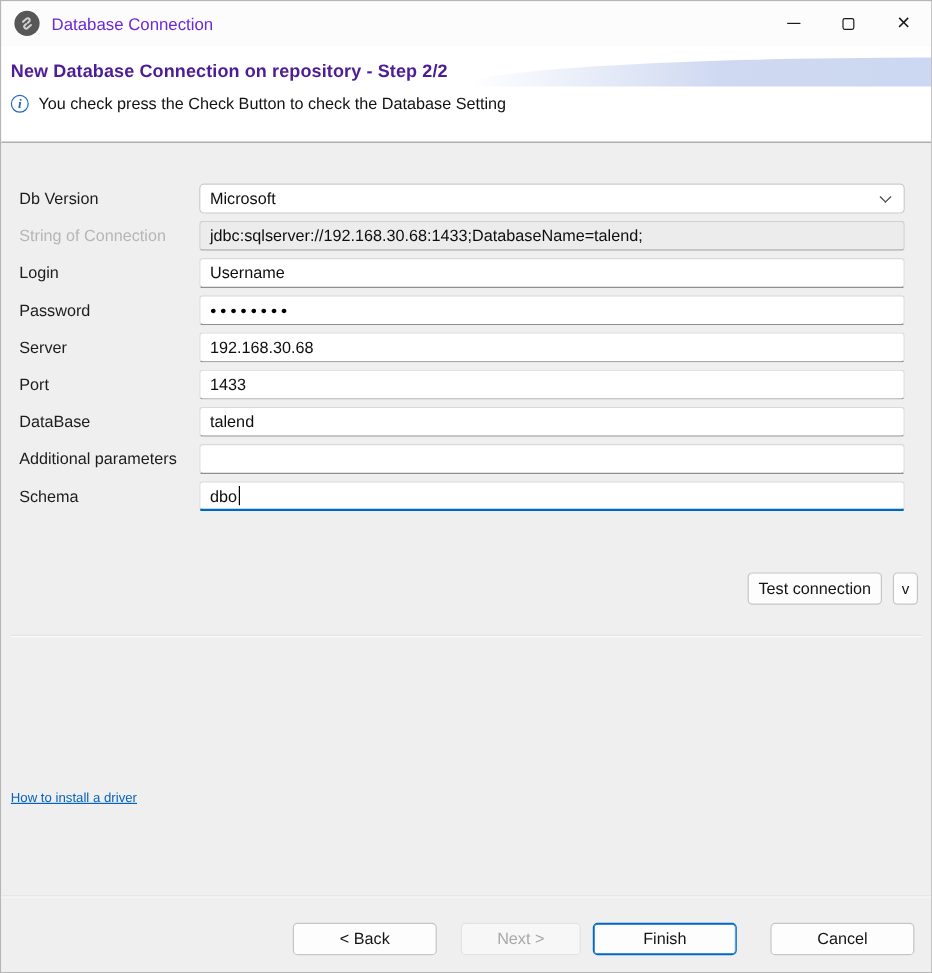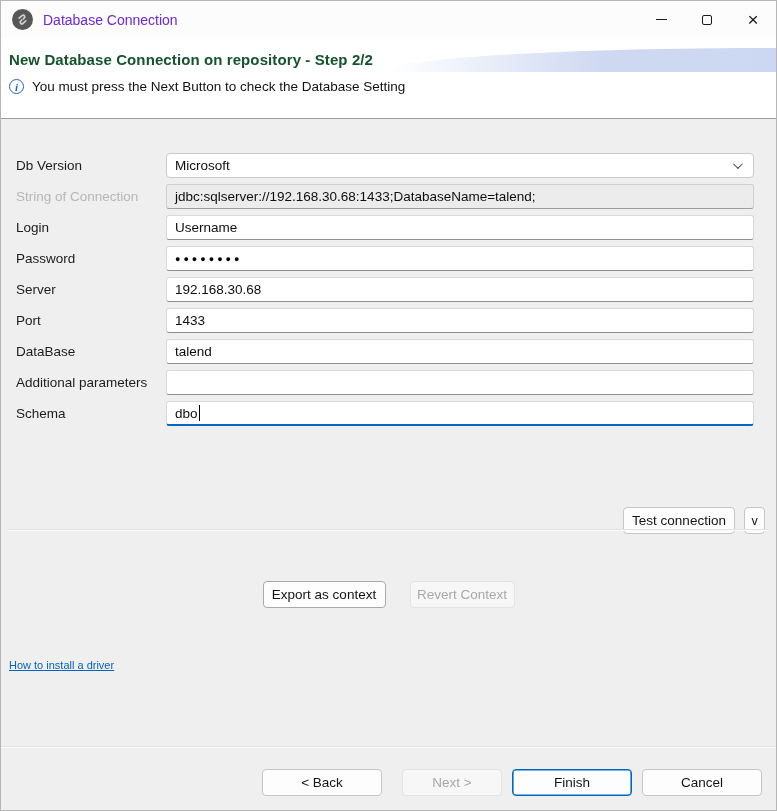--- a/index.html
+++ b/index.html
@@ -23,7 +23,7 @@
   .swoosh { position:absolute; right:0; top:10px; width:390px; height:24px;
     background:linear-gradient(97deg, rgba(206,216,242,0) 2%, rgba(198,210,238,0.85) 55%, #ccd7f1 95%);
     border-radius:100% 0 0 0 / 100% 0 0 0; }
-  .banner h1 { font-size:15px; font-weight:700; color:#14532d; padding:13px 0 0 8px; position:relative; letter-spacing:0.1px; }
+  .banner h1 { font-size:15px; font-weight:700; color:#4c1d95; padding:13px 0 0 8px; position:relative; letter-spacing:0.1px; }
   .info-row { display:flex; align-items:center; margin:11px 0 0 8px; position:relative; }
   .info-icon { width:15px; height:15px; border:1.4px solid #1e66c4; border-radius:50%; color:#1e66c4;
     font-family:"Liberation Serif", serif; font-style:italic; font-weight:700; font-size:11px;

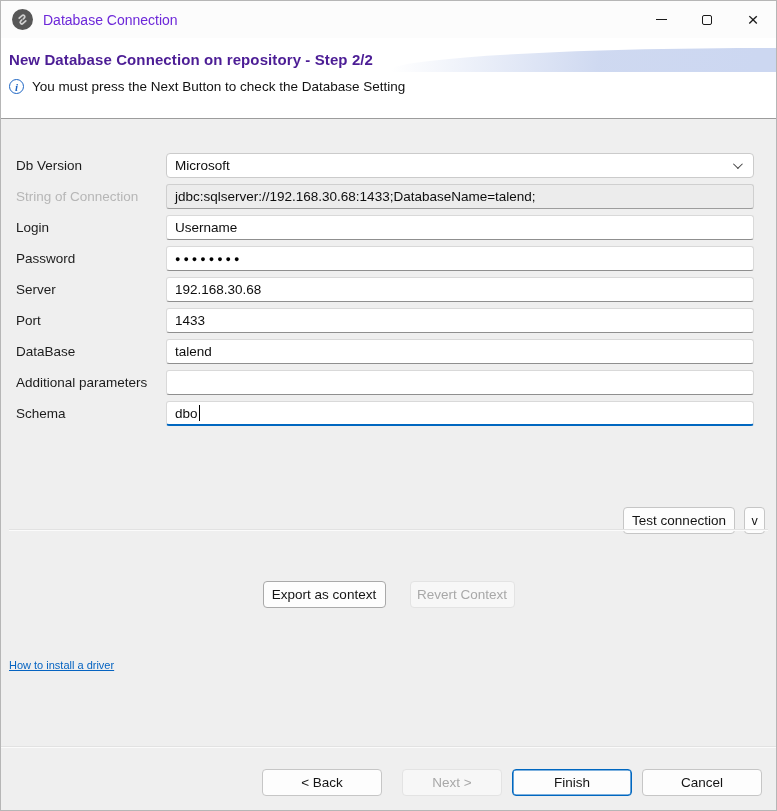--- a/index.html
+++ b/index.html
@@ -105,7 +105,7 @@
     <h1>New Database Connection on repository - Step 2/2</h1>
     <div class="info-row">
       <span class="info-icon">i</span>
-      <span class="info-text">You must press the Next Button to check the Database Setting</span>
+      <span class="info-text">You check press the Check Button to check the Database Setting</span>
     </div>
   </div>
 

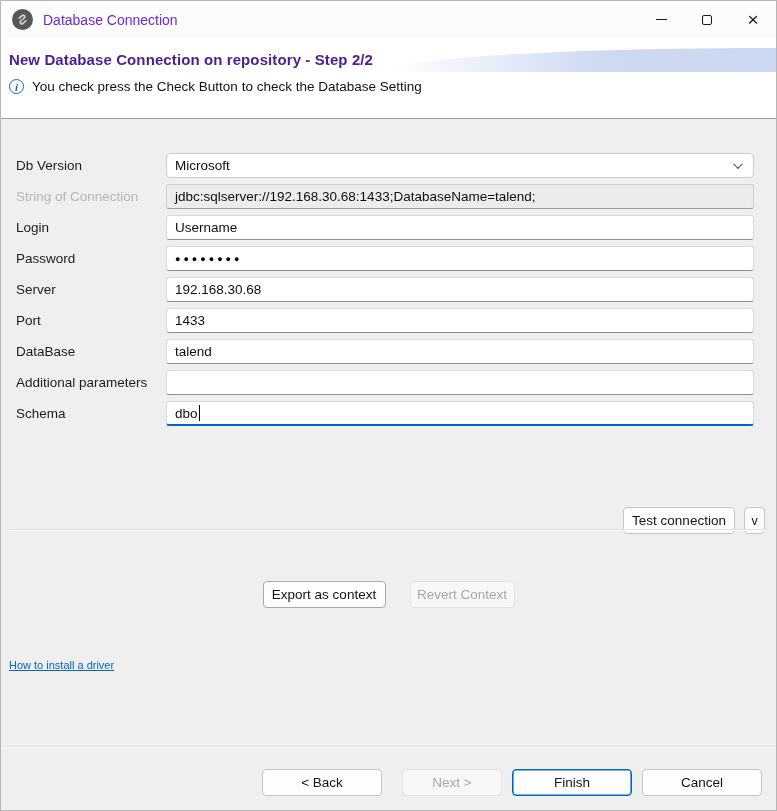--- a/index.html
+++ b/index.html
@@ -54,7 +54,7 @@
   .btn.disabled { background:#f7f7f7; border-color:#e3e3e3; color:#a8a8a8; }
   .btn.primary { border:1px solid #0067c0; box-shadow:inset 0 0 0 0.6px #0067c0; }
 
-  .test-row { position:absolute; top:387px; right:11px; display:flex; gap:9px; }
+  .test-row { position:absolute; top:357px; right:11px; display:flex; gap:9px; }
   .btn-test { width:112px; }
   .btn-test-dd { width:21px; font-size:12.5px; }
 

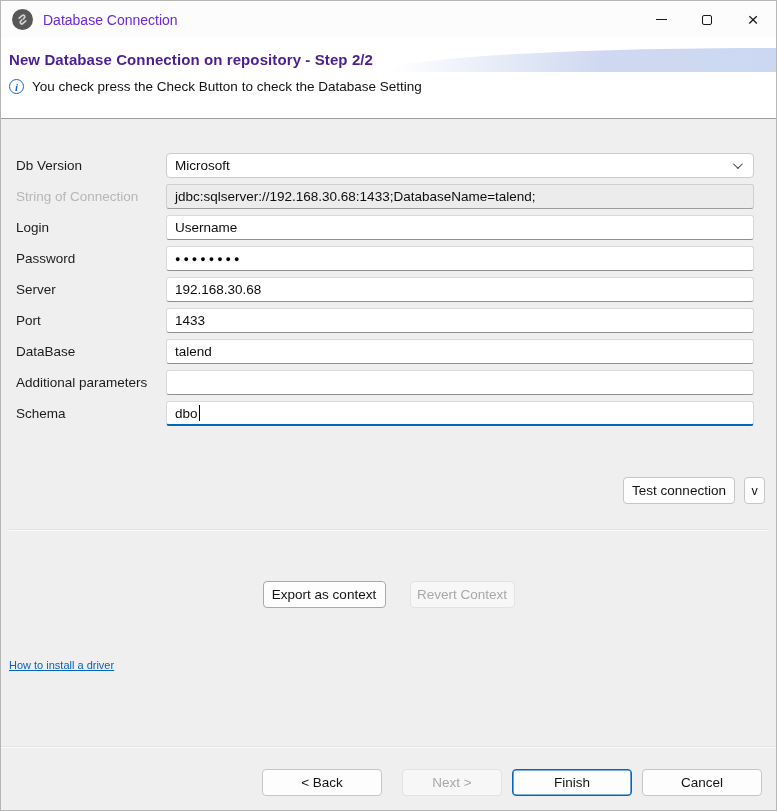--- a/index.html
+++ b/index.html
@@ -187,10 +187,6 @@
 
     <div class="sep sep1"></div>
 
-    <div class="ctx-row">
-      <div class="btn btn-export">Export as context</div>
-      <div class="btn btn-revert disabled">Revert Context</div>
-    </div>
 
     <a class="driver-link" href="#">How to install a driver</a>
 

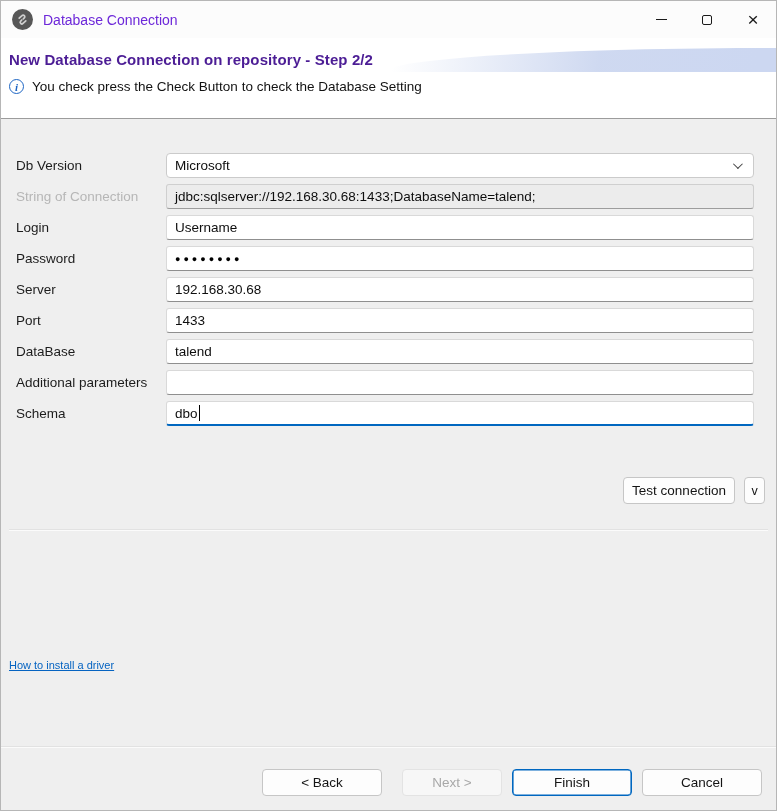--- a/index.html
+++ b/index.html
@@ -72,7 +72,7 @@
   .btn-back { width:120px; margin-right:20px;margin-left:25px; }
   .btn-next { width:100px; margin-right:10px; }
   .btn-finish { width:120px; margin-right:10px; }
-  .btn-cancel { width:120px; }
+  .btn-cancel { width:120px;margin-left:18px; }
 </style>
 </head>
 <body>

